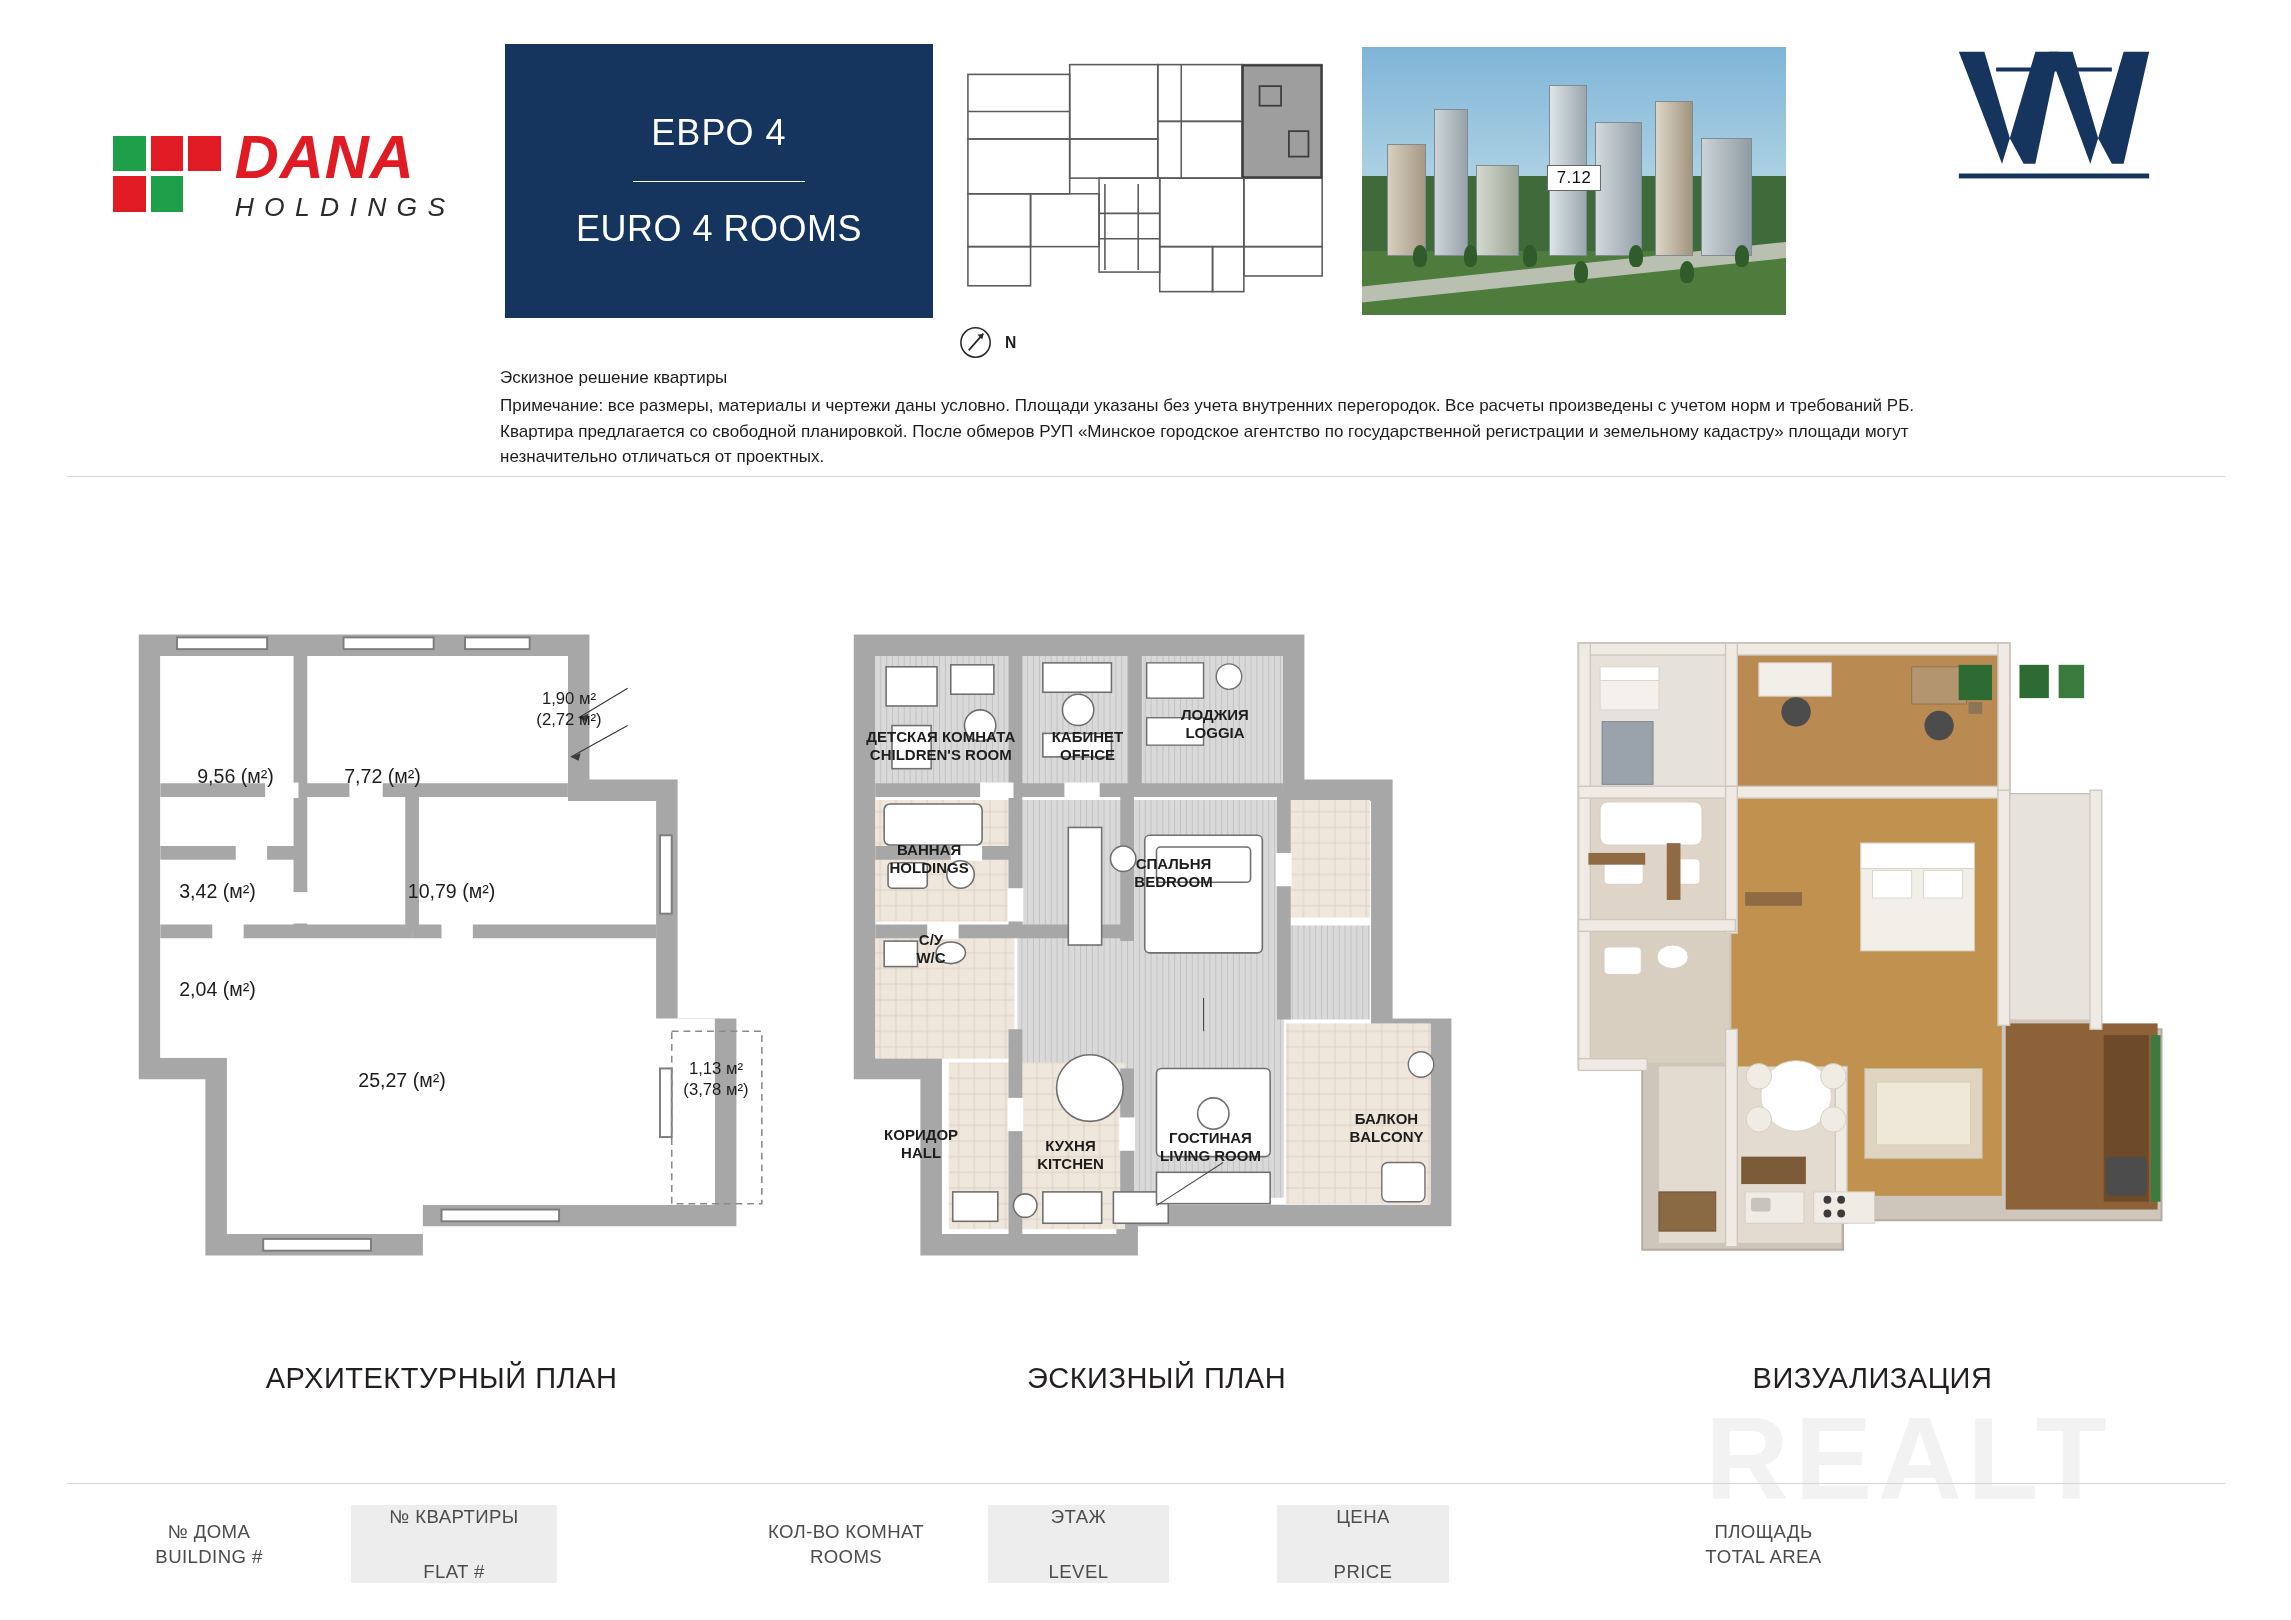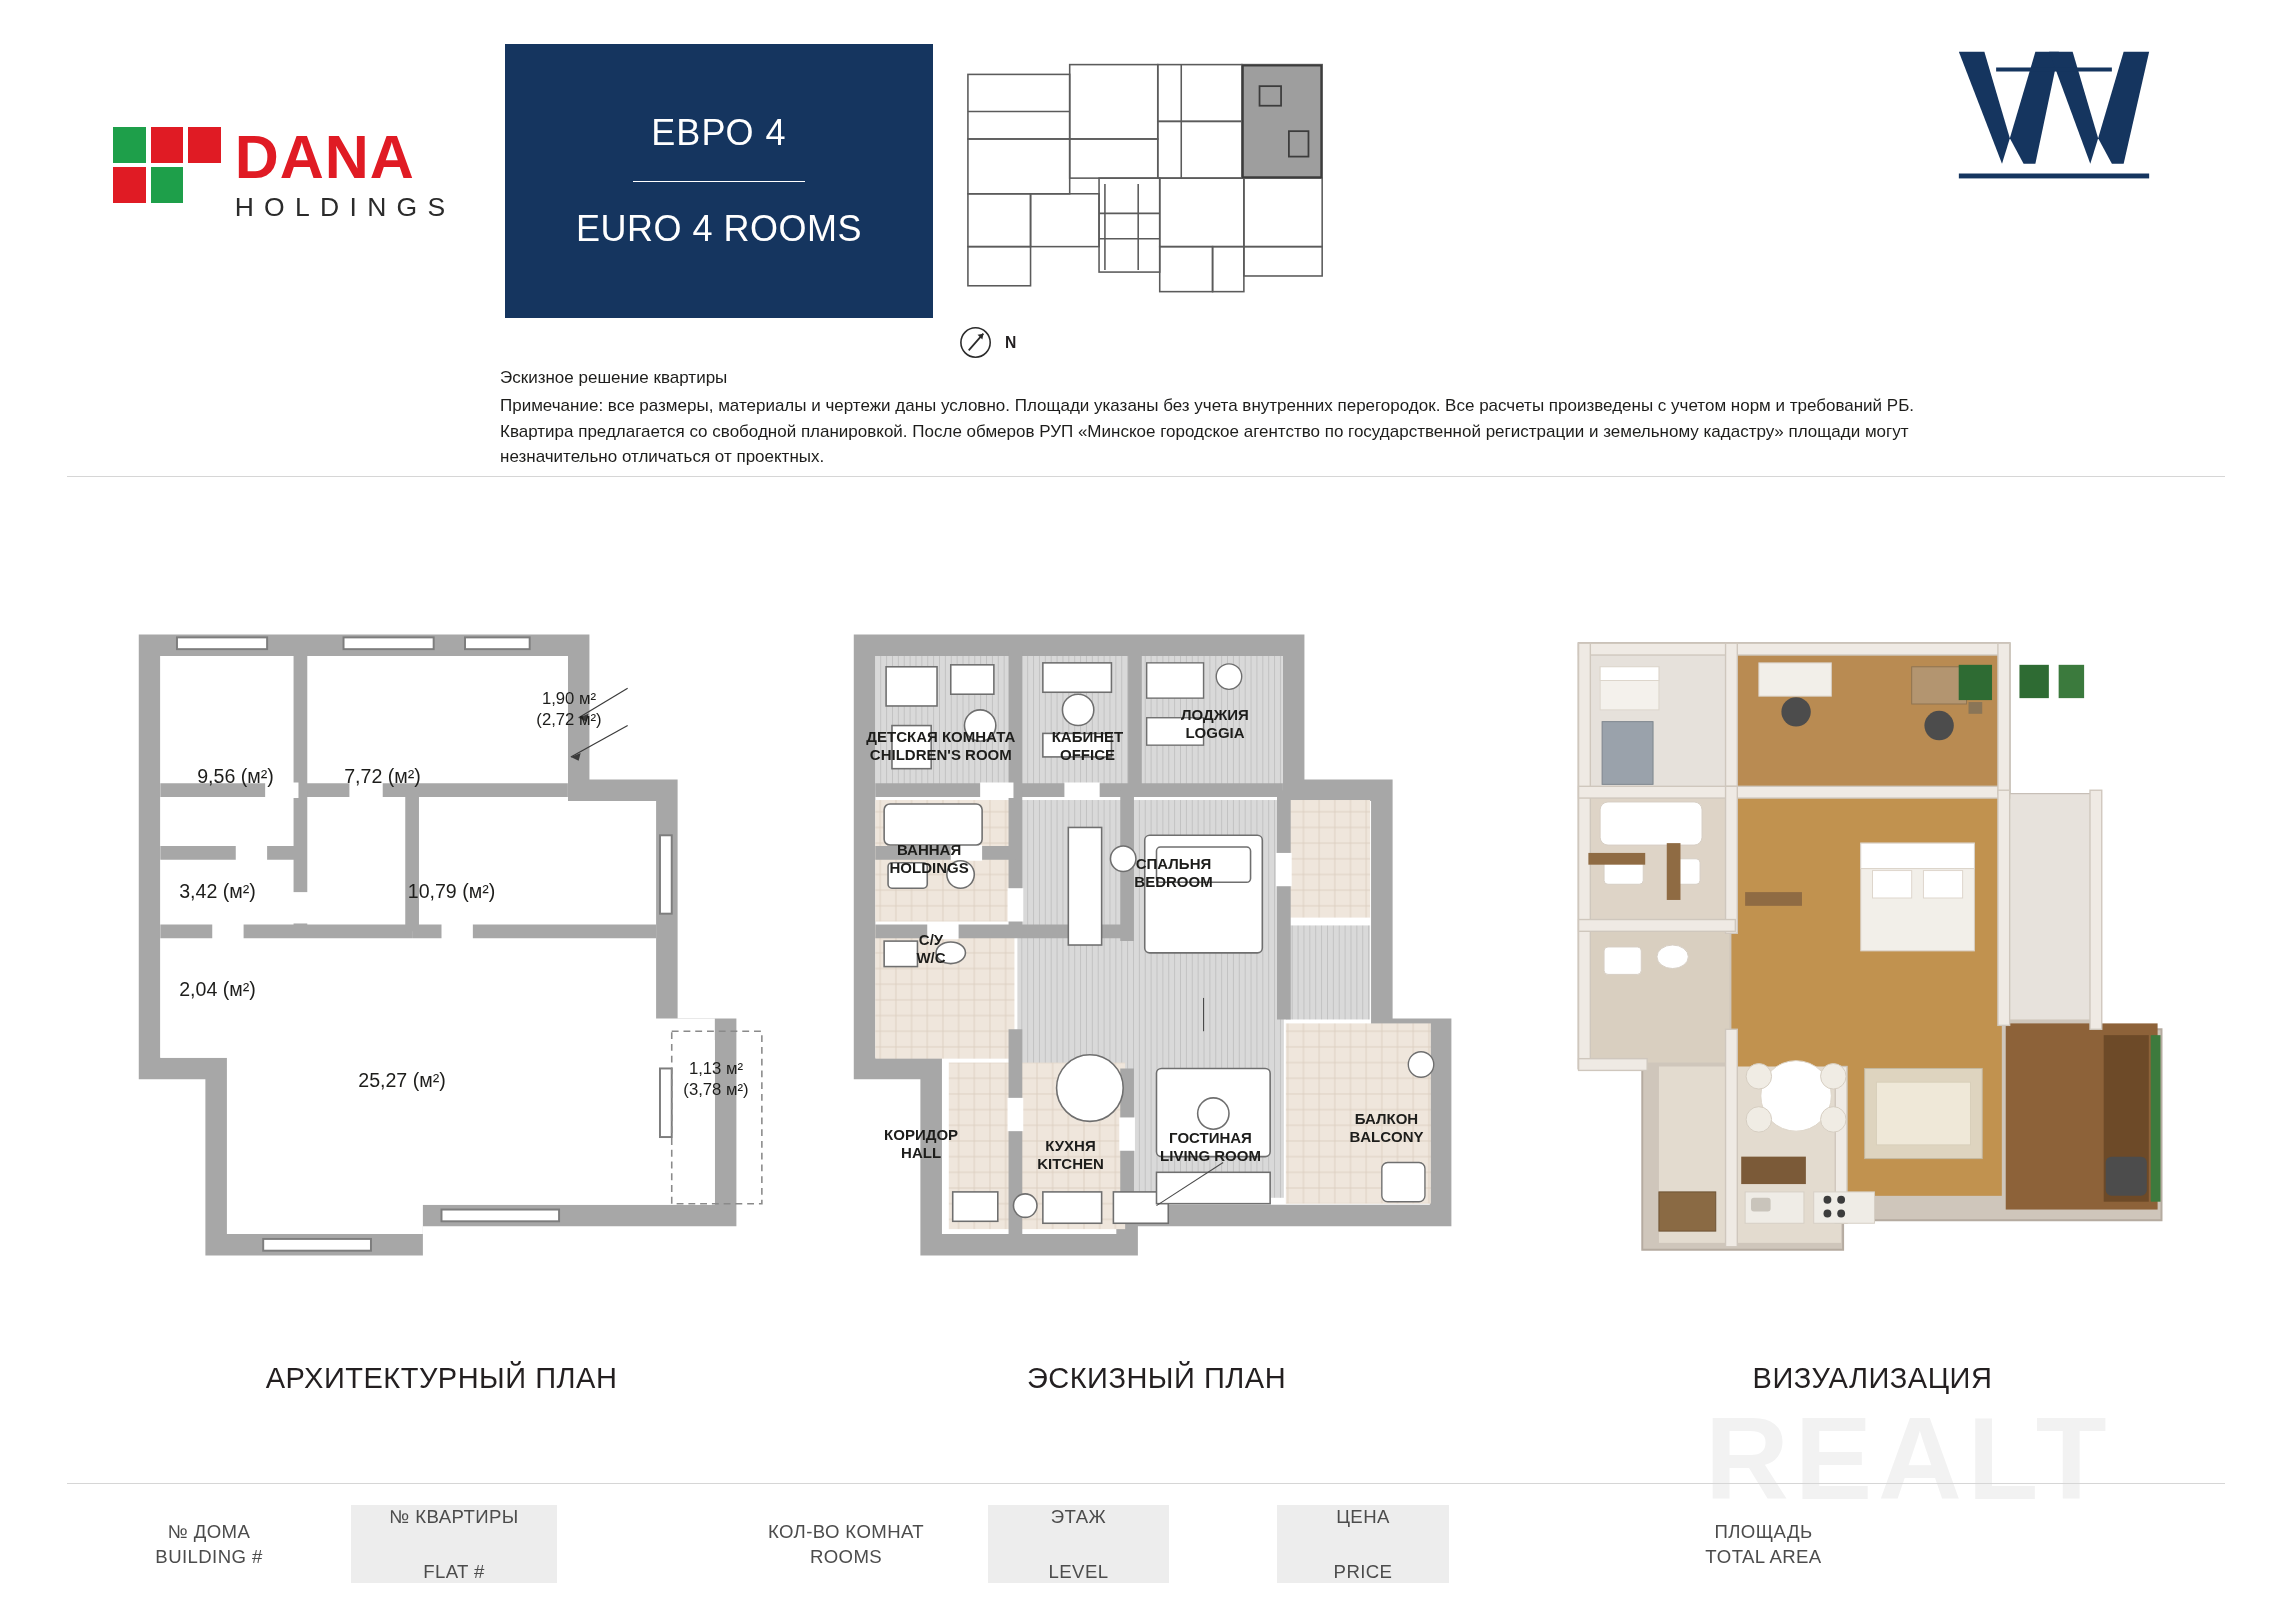--- a/index.html
+++ b/index.html
@@ -26,7 +26,8 @@
     left: 113px;
     top: 127px;
     display: flex;
-    align-items: flex-start;
+    align-items: center;
+    font-style: italic;
   }
   .dana-squares {
     width: 108px;

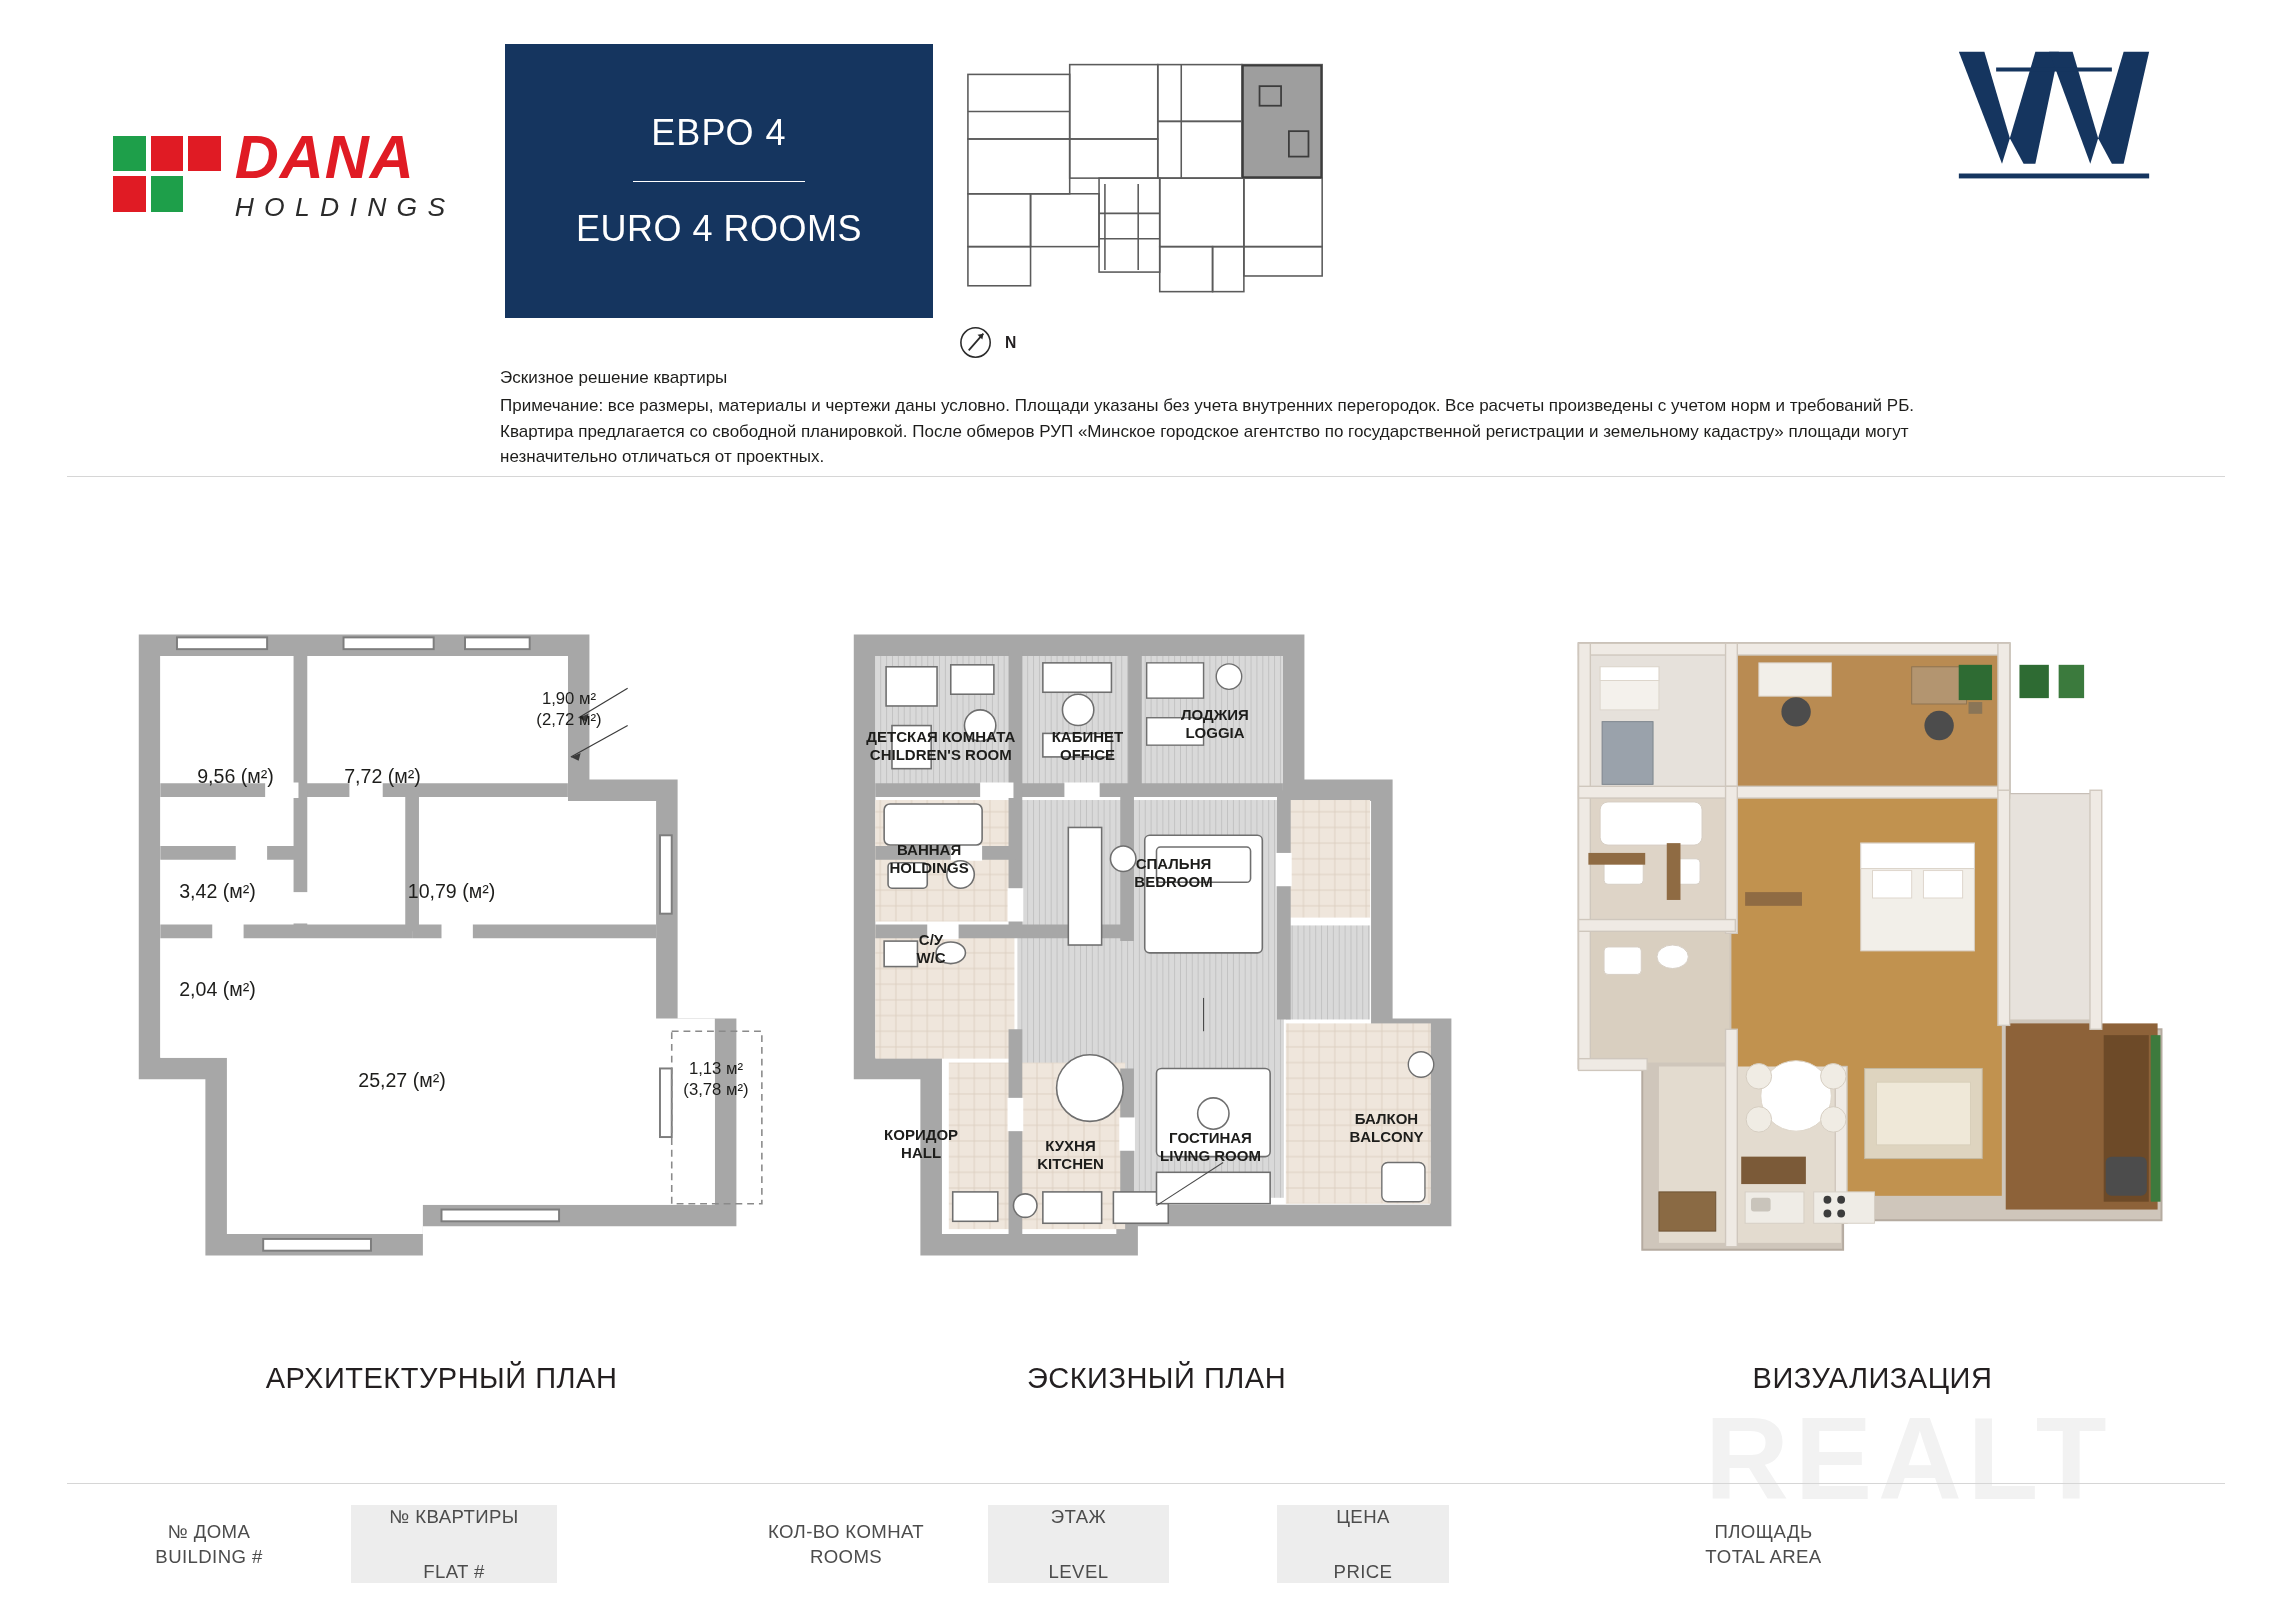--- a/index.html
+++ b/index.html
@@ -348,6 +348,27 @@
     </div>
   </div>
 
+  <div class="thumb">
+    <div class="sky"></div>
+    <div class="ground"></div>
+    <div class="grass2"></div>
+    <div class="road"></div>
+    <div class="twr t1"></div>
+      <div class="twr t2"></div>
+      <div class="twr t3"></div>
+    <div class="twr t4"></div>
+      <div class="twr t5"></div>
+      <div class="twr t6"></div>
+    <div class="twr t7"></div>
+    <div class="tree" style="left:12%"></div>
+    <div class="tree" style="left:24%"></div>
+    <div class="tree" style="left:38%"></div>
+    <div class="tree" style="left:50%;bottom:12%"></div>
+    <div class="tree" style="left:63%"></div>
+    <div class="tree" style="left:75%;bottom:12%"></div>
+    <div class="tree" style="left:88%"></div>
+    <div class="badge">7.12</div>
+  </div>
 
   <div class="mw">
     <svg width="206" height="157" viewBox="0 0 210 160">

